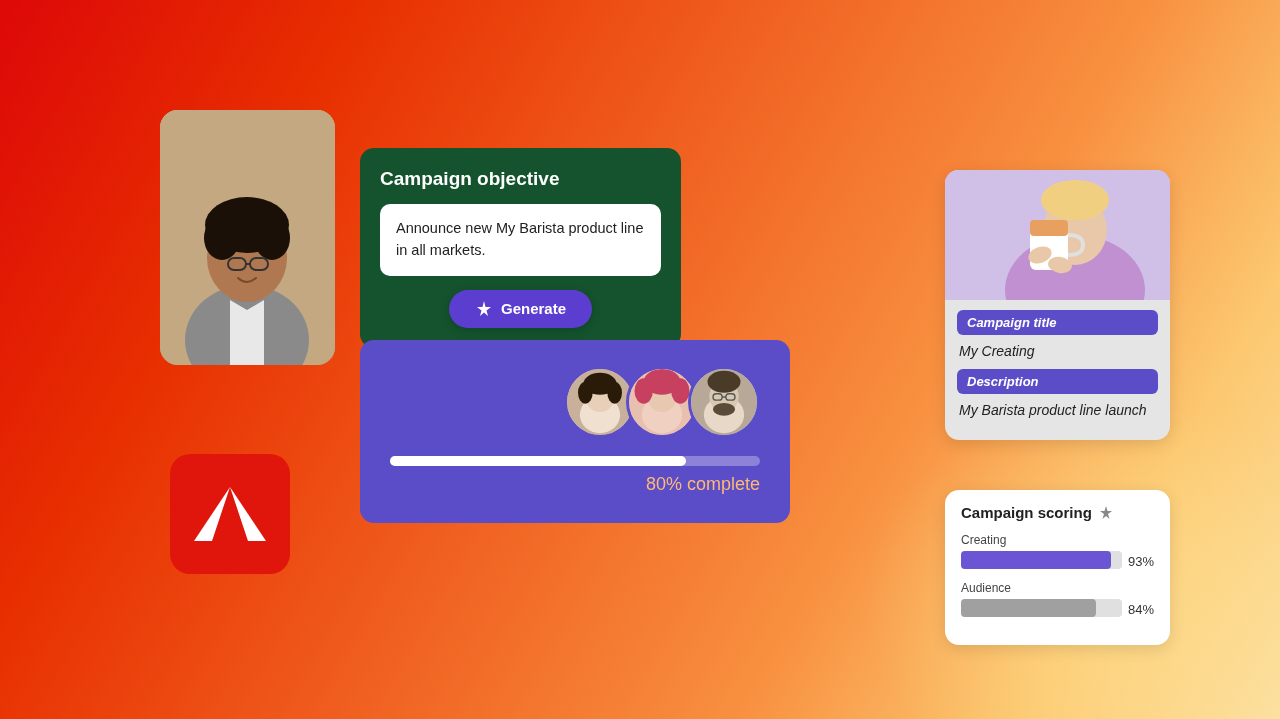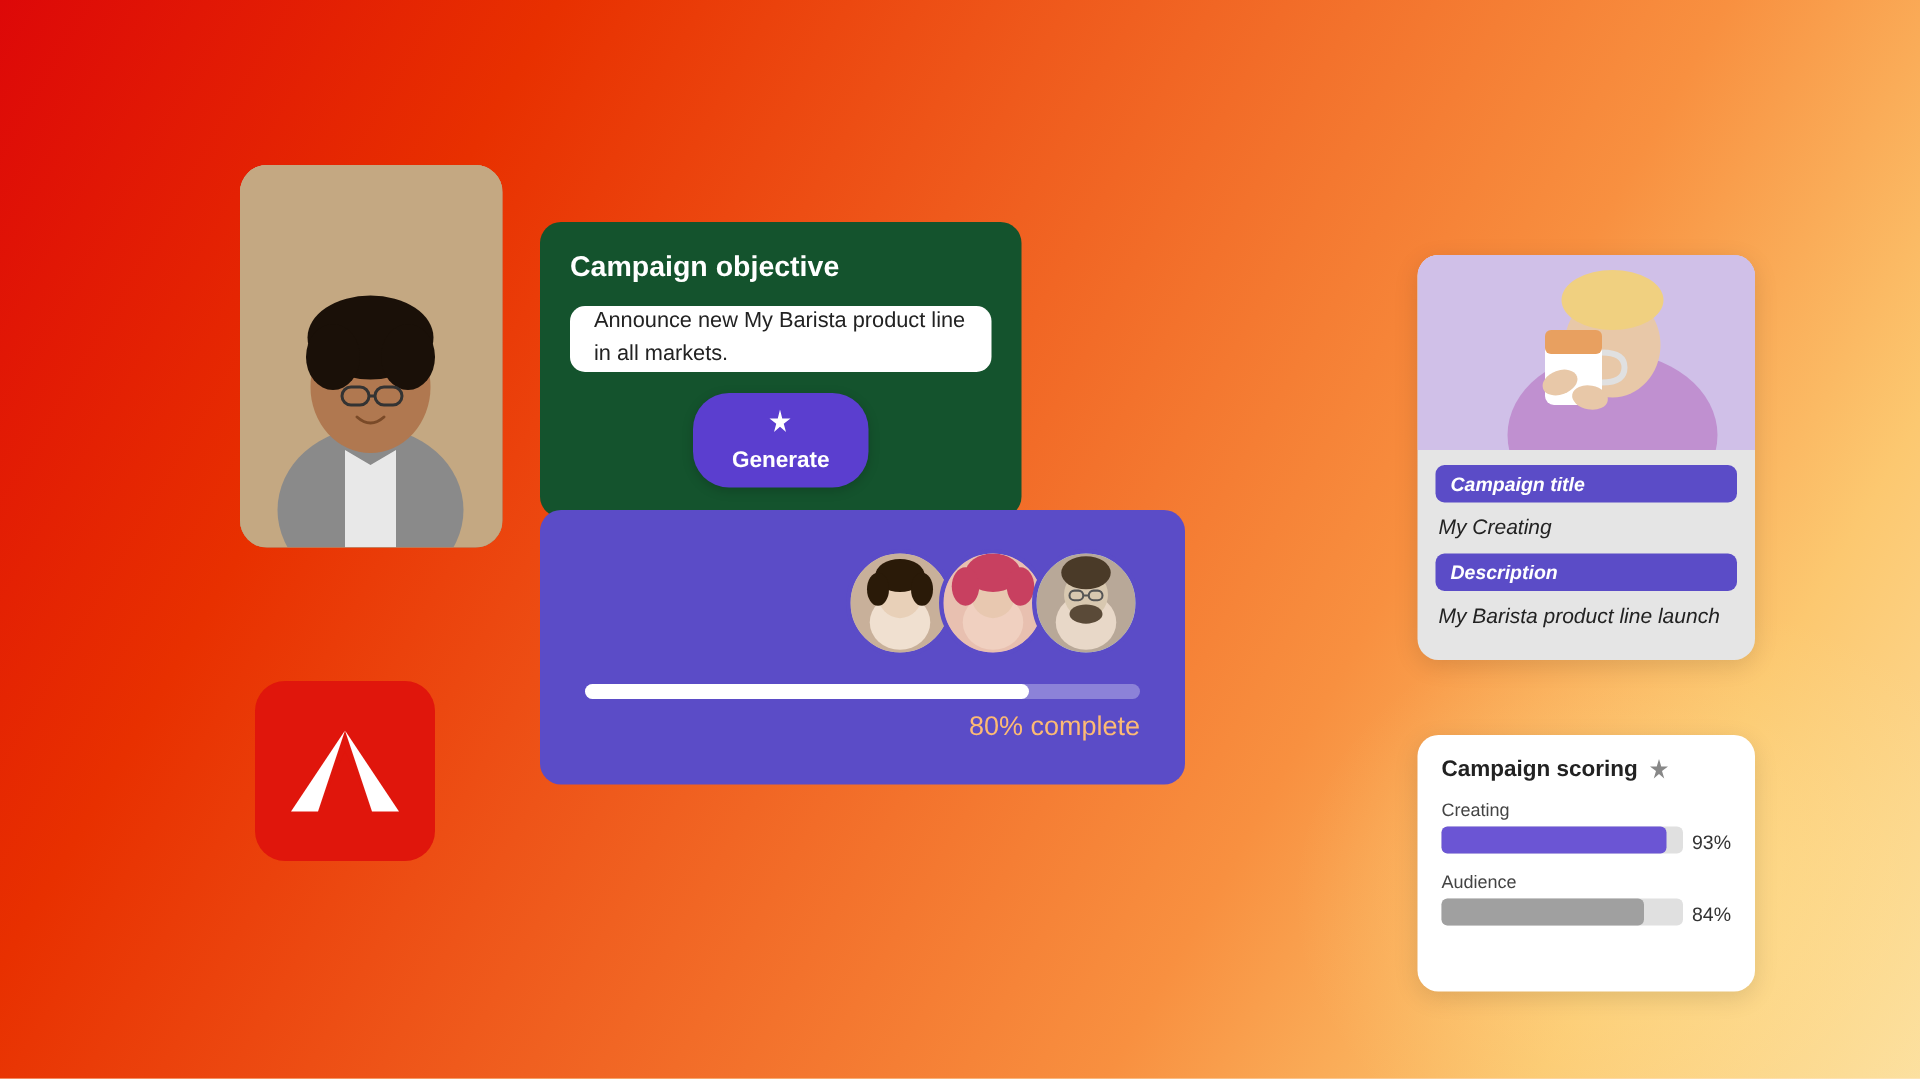--- a/index.html
+++ b/index.html
@@ -69,7 +69,7 @@
     .campaign-obj-card .text-box {
       background: #fff;
       border-radius: 10px;
-      padding: 0 16px;
+      padding: 14px 16px;
       font-size: 14.5px;
       color: #222;
       line-height: 1.5;

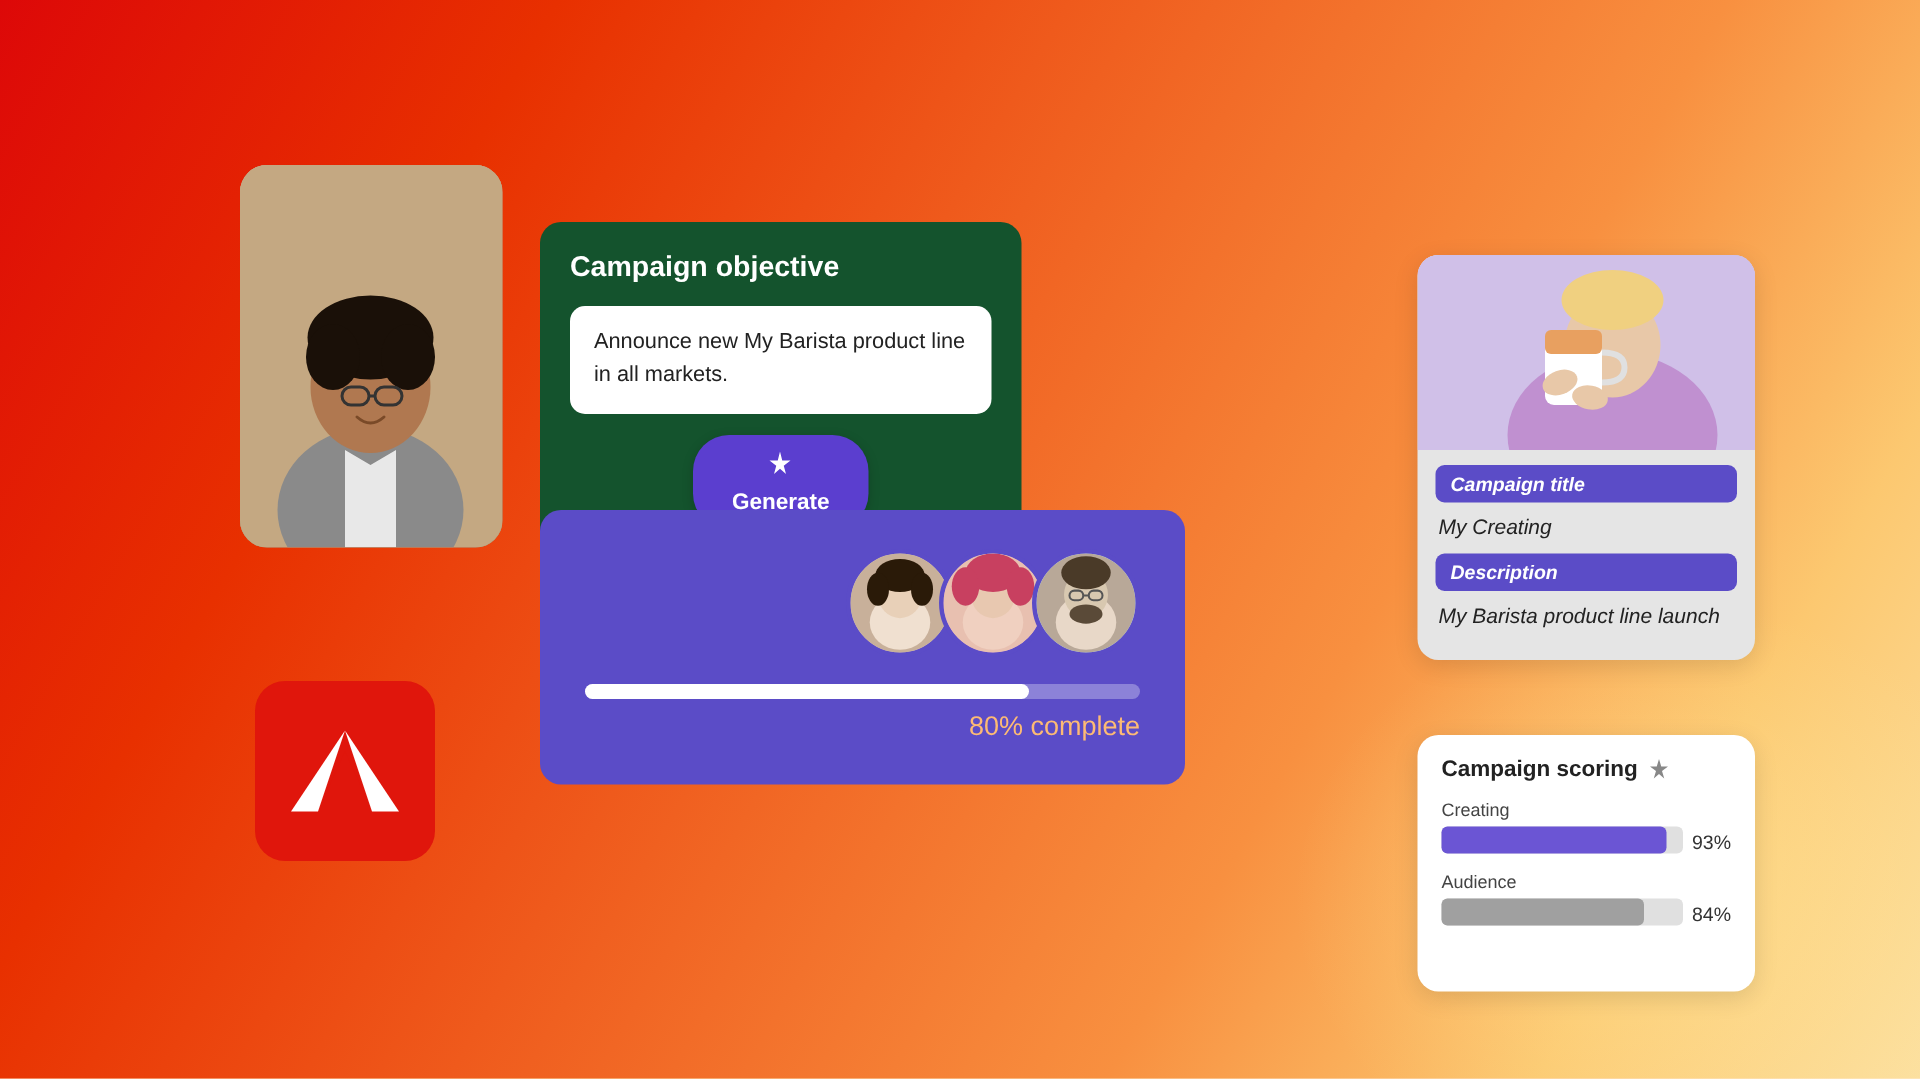--- a/index.html
+++ b/index.html
@@ -90,7 +90,6 @@
       cursor: pointer;
       margin: 0 auto;
       box-shadow: 0 2px 8px rgba(0,0,0,0.18);
-      flex-direction: column;
     }
 
     

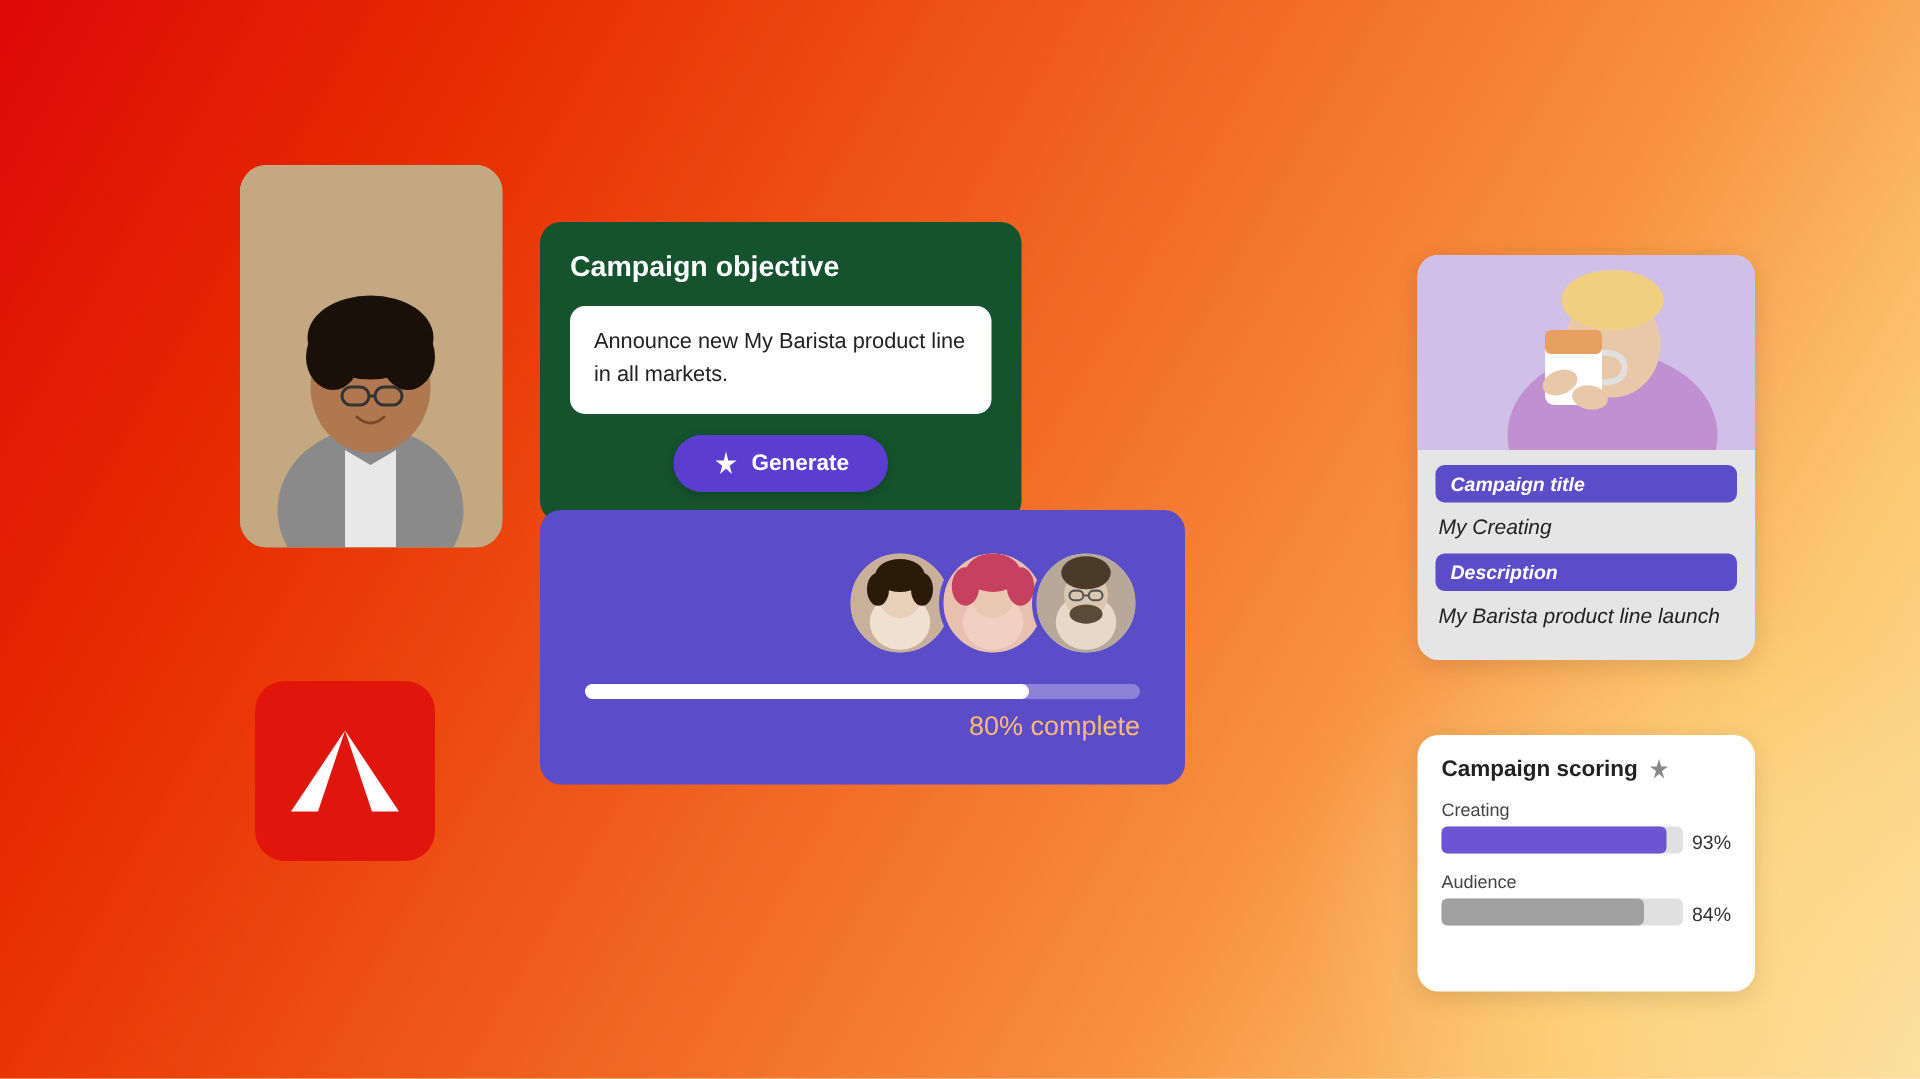--- a/index.html
+++ b/index.html
@@ -200,7 +200,7 @@
       width: 225px;
       background: #fff;
       border-radius: 14px;
-      padding: 14px 16px 32px;
+      padding: 14px 16px 16px;
       box-shadow: 0 4px 16px rgba(0,0,0,0.12);
     }
     .scoring-title {

